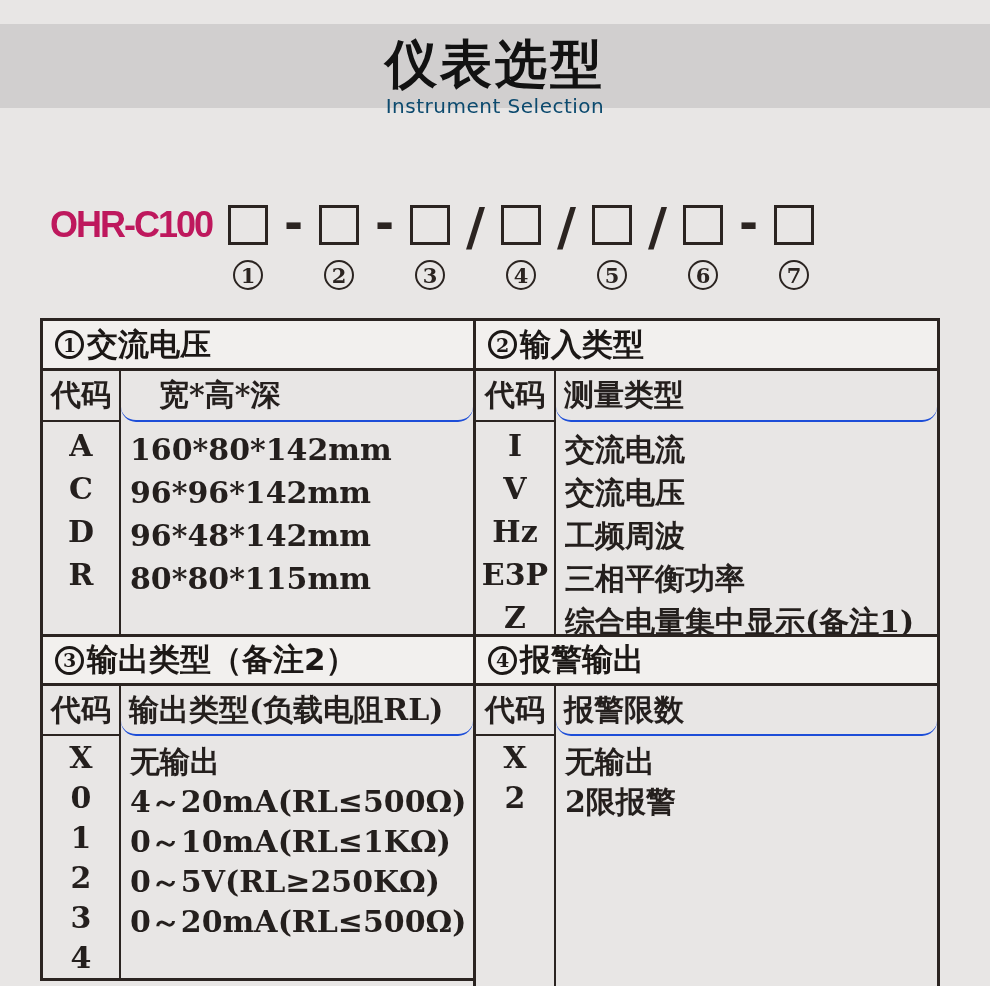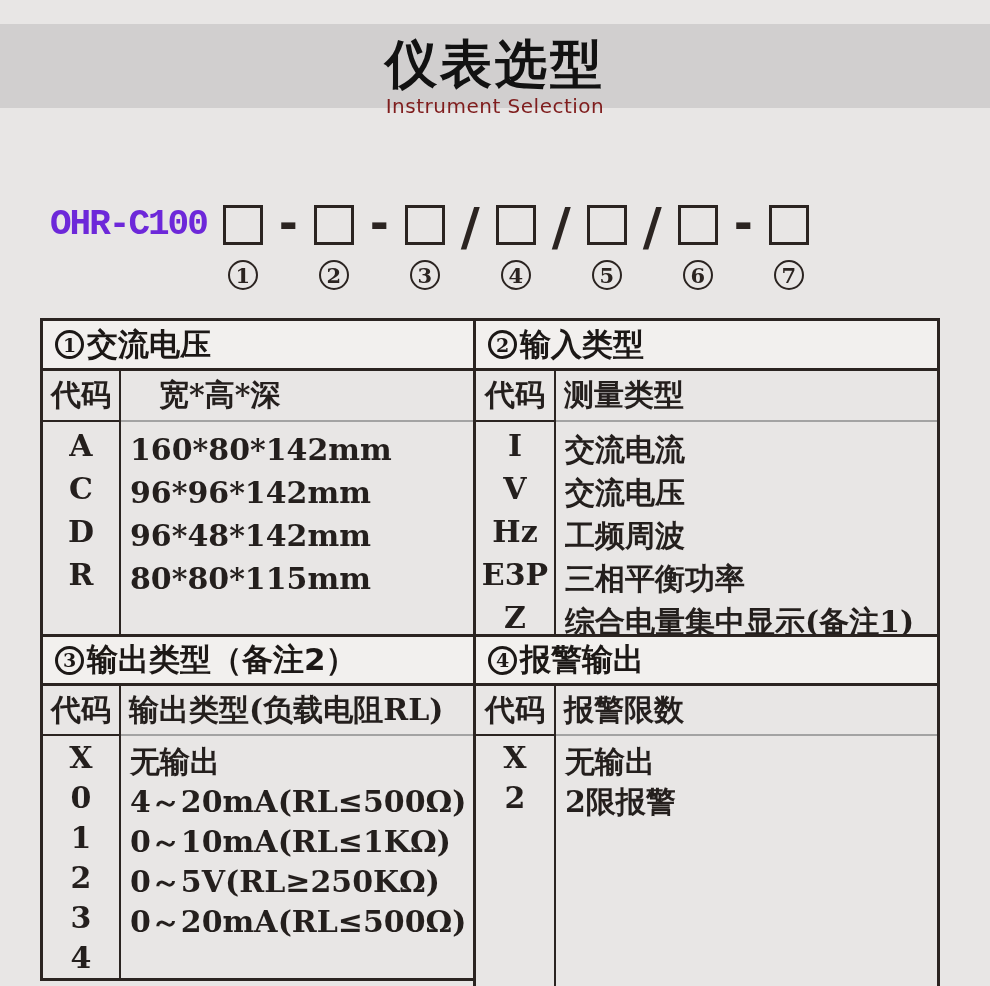--- a/index.html
+++ b/index.html
@@ -20,7 +20,7 @@
   }
   .subtitle {
     font-family:"DejaVu Sans","Liberation Sans",sans-serif;
-    font-size:20px; color:#7f1d1d; letter-spacing:0.5px; line-height:1.1;
+    font-size:20px; color:#0c4a6e; letter-spacing:0.5px; line-height:1.1;
   }
   
   .model-row { position:absolute; top:205px; left:50px; display:flex; align-items:flex-start; }

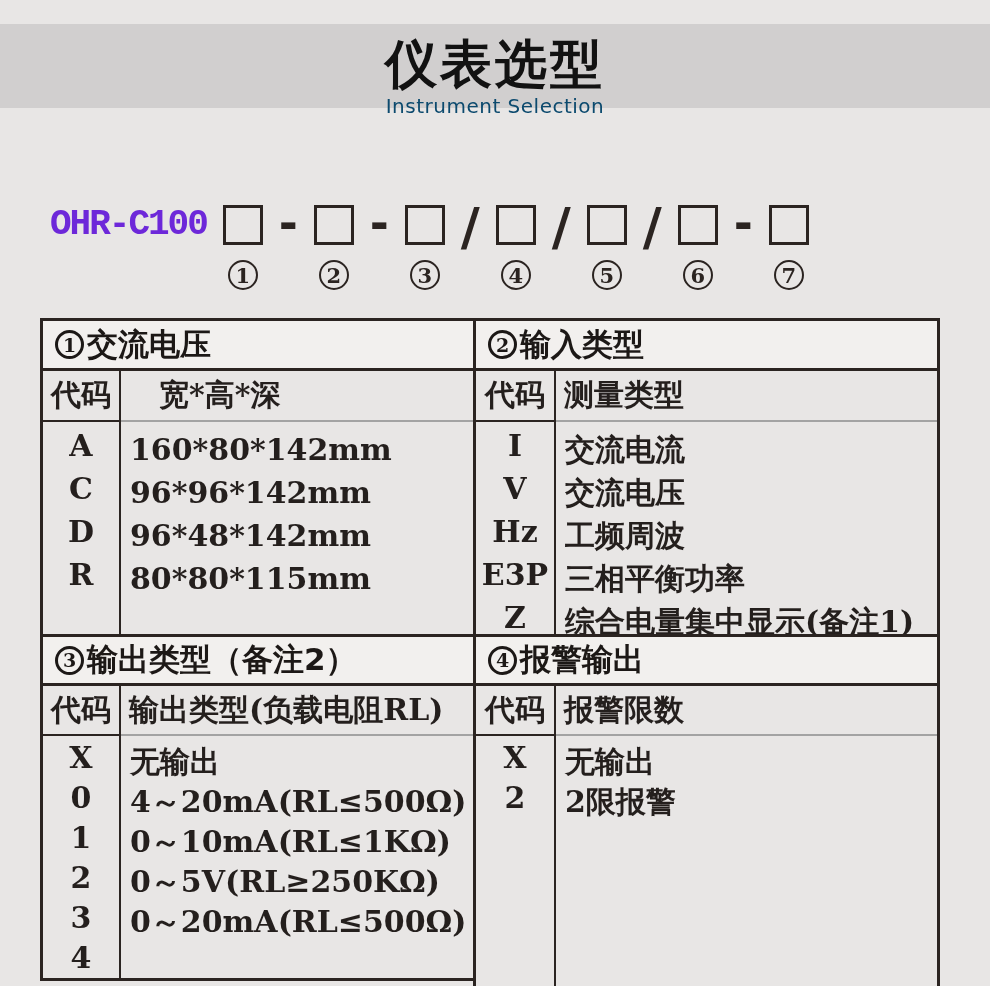--- a/index.html
+++ b/index.html
@@ -25,9 +25,9 @@
   
   .model-row { position:absolute; top:205px; left:50px; display:flex; align-items:flex-start; }
   .model-prefix {
-    font-family:Liberation Mono, monospace;
+    font-family:Liberation Sans, sans-serif;
     font-weight:bold; font-size:36px; line-height:40px; letter-spacing:-2px;
-    color:#6d28d9; margin-right:16px; white-space:nowrap;
+    color:#be185d; margin-right:16px; white-space:nowrap;
   }
   .slot { display:flex; flex-direction:column; align-items:center; width:40px; }
   .code-box { width:40px; height:40px; border:3px solid #2b2421; background:transparent; }

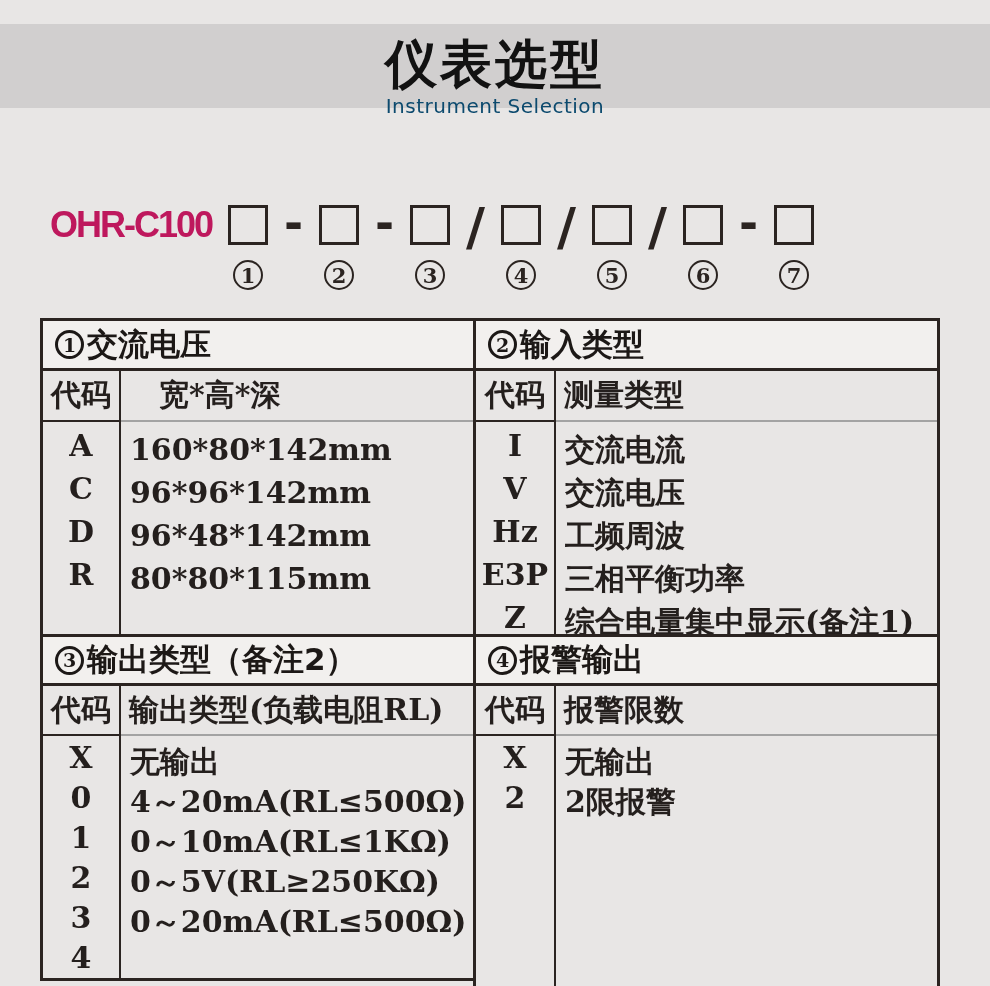--- a/index.html
+++ b/index.html
@@ -76,8 +76,8 @@
     font-size:30px; font-weight:bold; white-space:nowrap;font-family:Liberation Serif, serif;
   }
   .cell-valhdr {
-    border-bottom:2px solid #a3a3a3; display:flex; align-items:center;
-    padding-left:8px; font-size:30px; font-weight:bold; white-space:nowrap;
+    border-bottom:2px solid #1d4ed8; display:flex; align-items:center;
+    padding-left:8px; font-size:30px; font-weight:bold; white-space:nowrap;border-radius:15px;
   }
   .cell-valhdr.indent { padding-left:38px; }
   .cell-codes { border-right:2px solid #2b2421; display:flex; flex-direction:column; padding-top:2px; }

